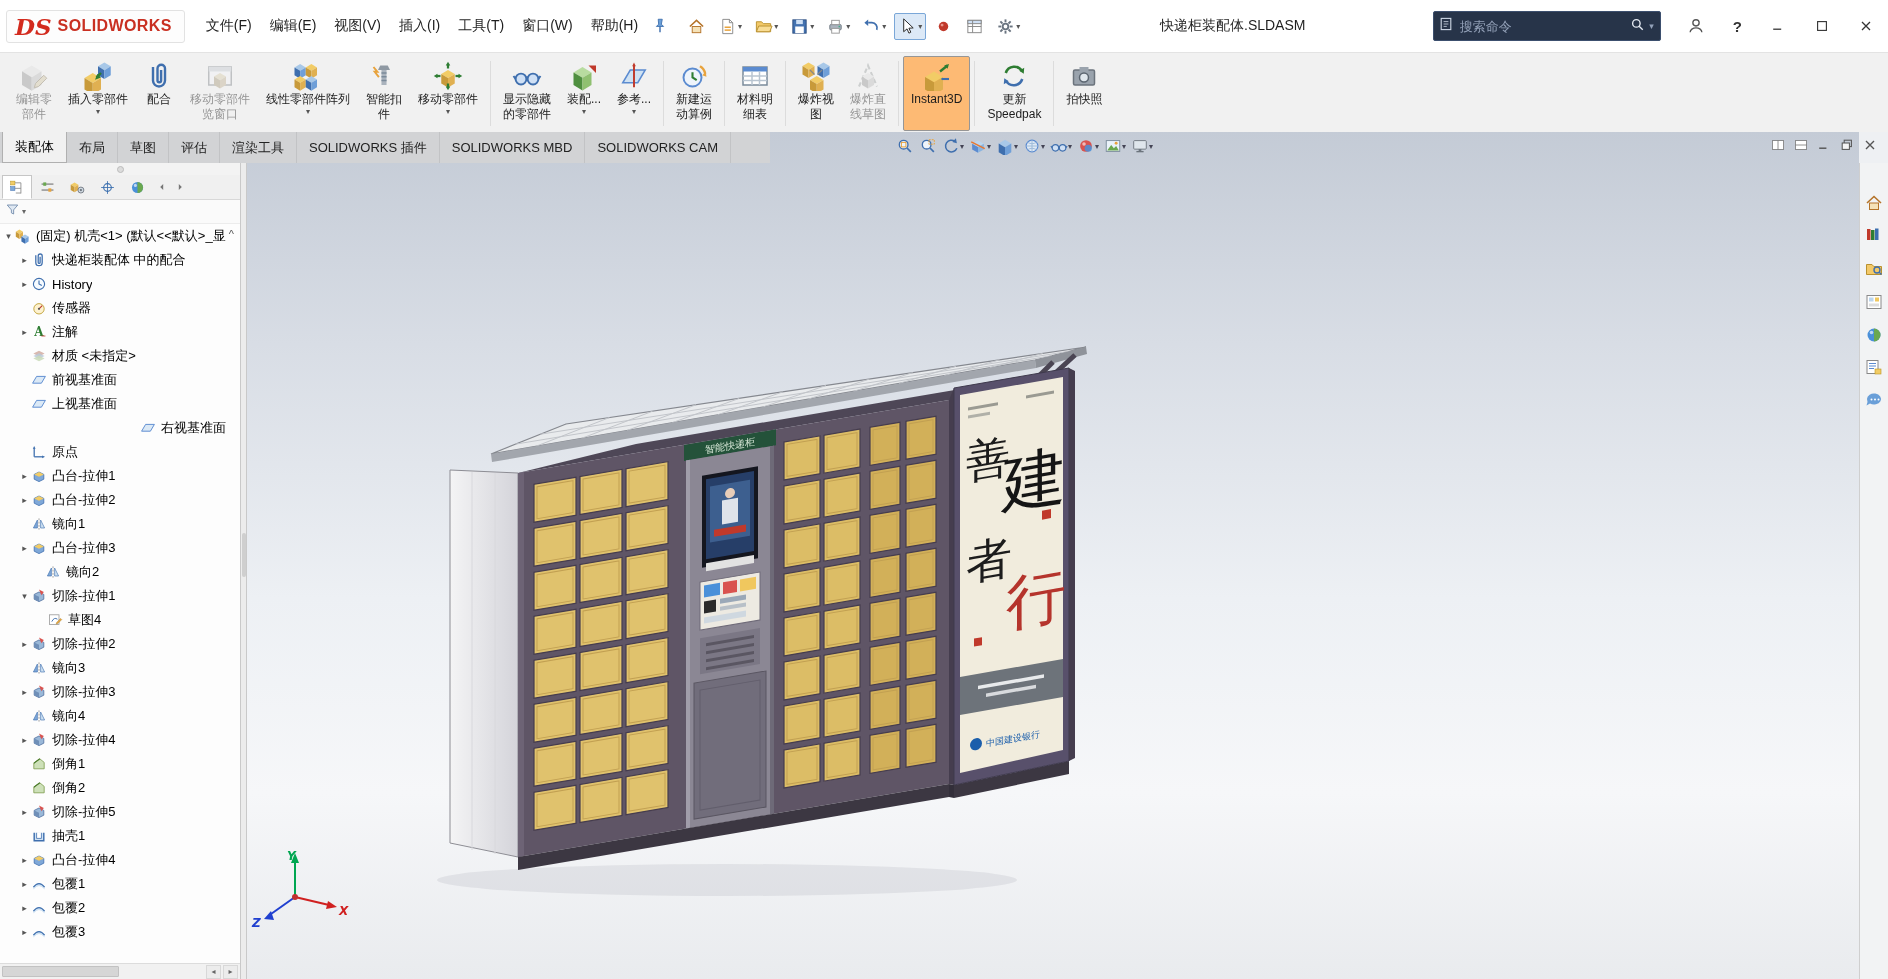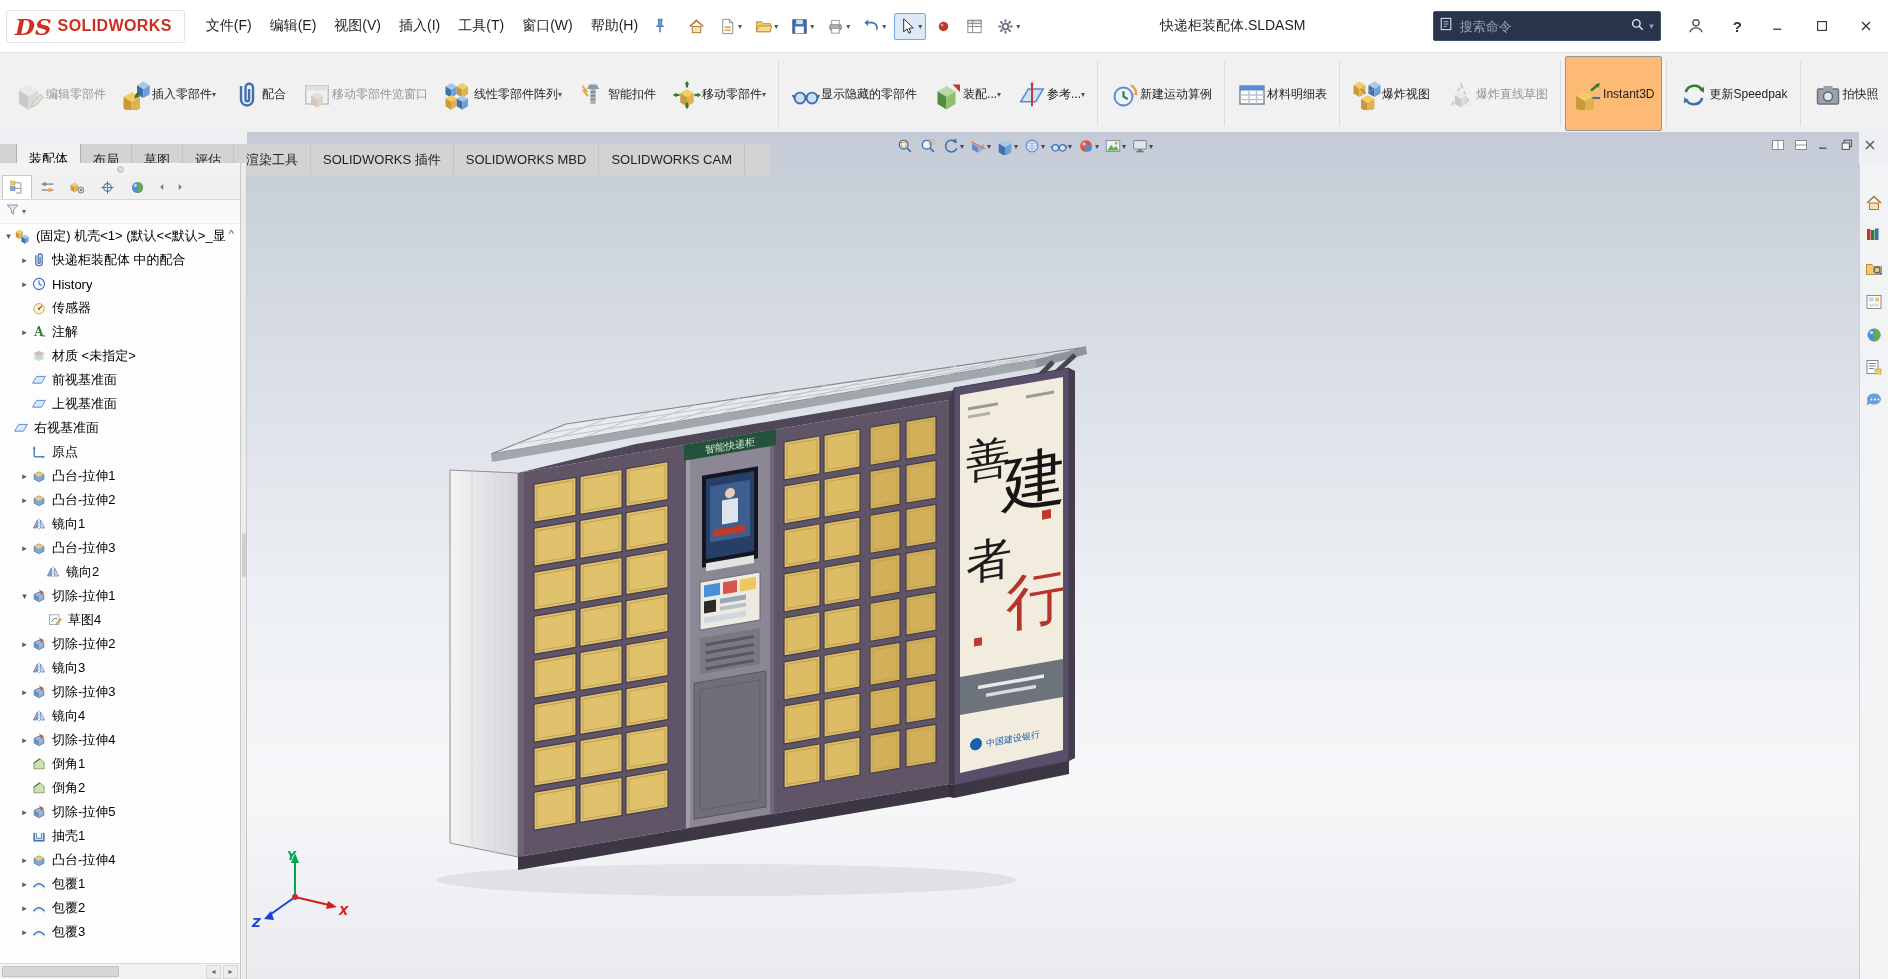--- a/index.html
+++ b/index.html
@@ -34,7 +34,7 @@
 
   
   .ribbon{height:79px;flex:none;background:#f1f1f1;display:flex;align-items:stretch;padding:2px 0 0 8px;}
-  .rbtn{display:flex;align-items:center;justify-content:flex-start;
+  .rbtn{display:flex;flex-direction:column;align-items:center;justify-content:flex-start;
     padding:3px 7px 1px;margin:1px 0;font-size:12px;line-height:15px;color:#1c1c1c;
     border:1px solid transparent;border-radius:2px;white-space:nowrap;}
   .ric{height:32px;display:flex;align-items:center;}

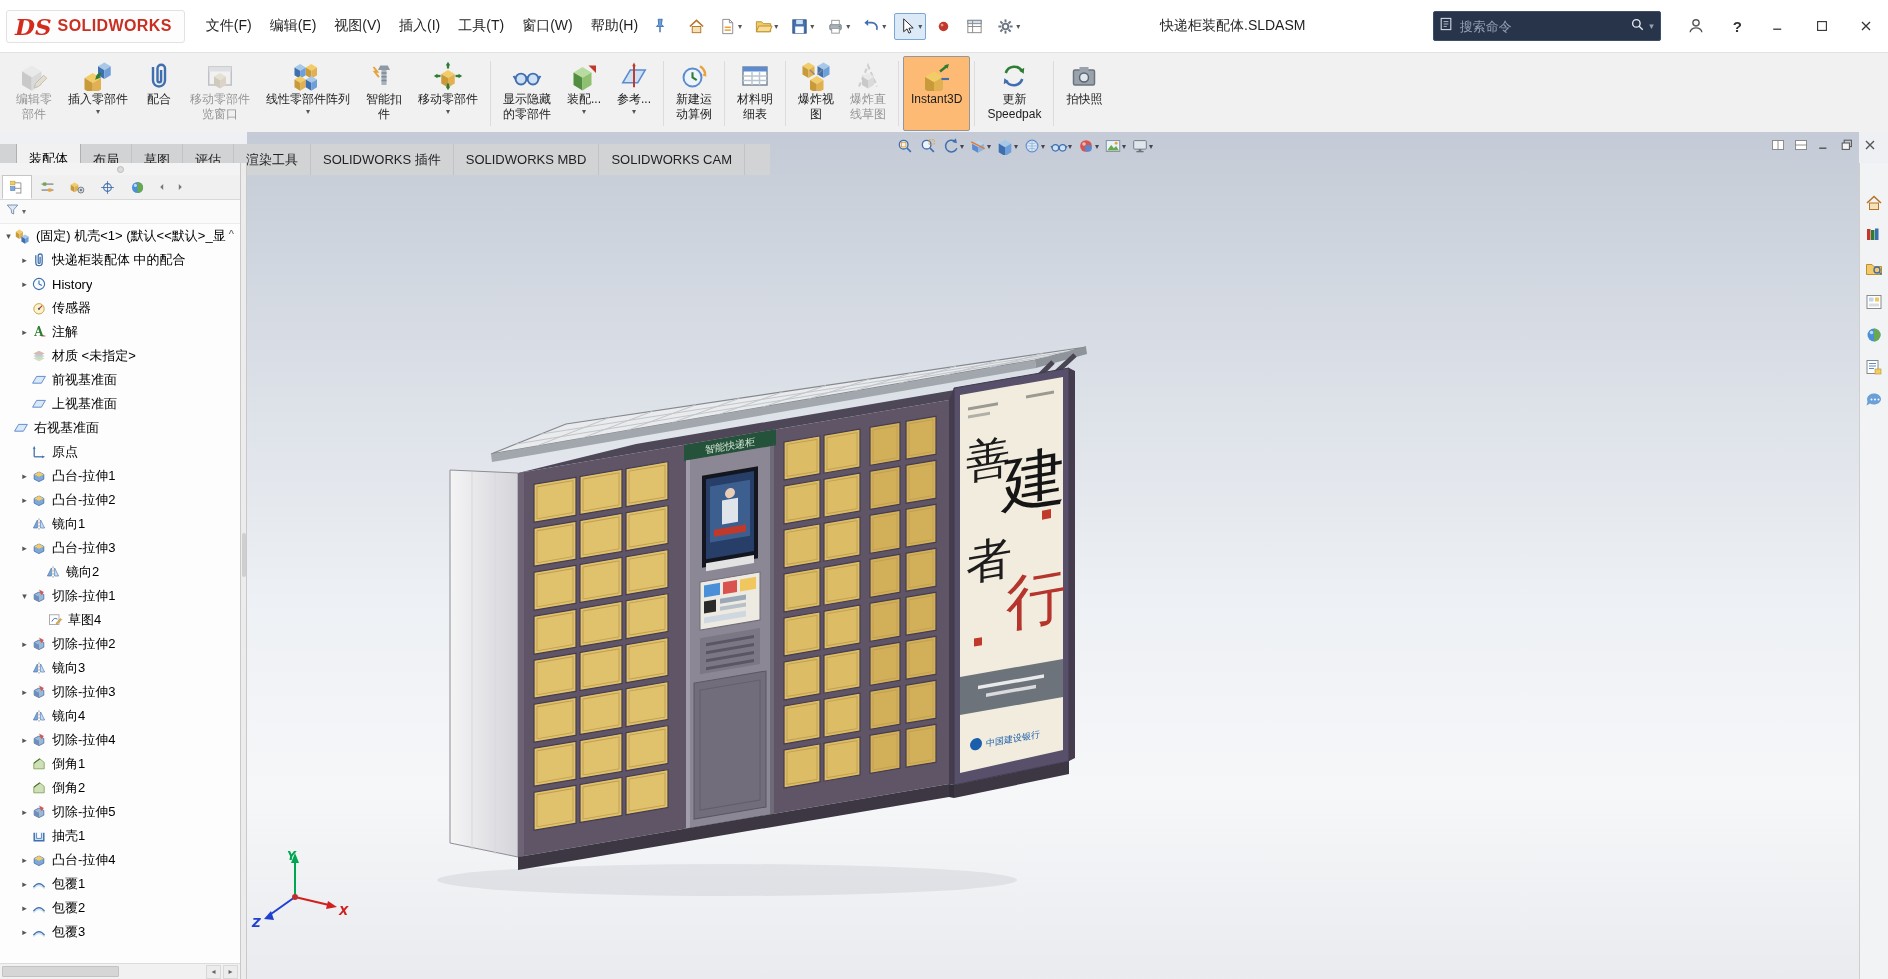--- a/index.html
+++ b/index.html
@@ -51,8 +51,8 @@
   .headsup{position:absolute;left:648px;top:3px;display:flex;align-items:center;gap:3px;}
   .hud-btn{display:flex;align-items:center;padding:2px 1px;}
   .hud-btn .caret{font-size:8px;color:#445;}
-  .tabstrip{position:absolute;left:0;top:12px;width:770px;height:31px;background:#d2d3d5;
-    display:flex;align-items:stretch;padding-left:16px;}
+  .tabstrip{position:absolute;left:0;top:0;width:770px;height:31px;background:#d2d3d5;
+    display:flex;align-items:stretch;padding-left:2px;}
   .tab{display:flex;align-items:center;padding:0 12px;font-size:13px;color:#222;border-right:1px solid #c2c3c5;}
   .tab.active{background:#f1f1f1;border:1px solid #b0b0b0;border-top:none;color:#000;}
   .winctl{position:absolute;top:5px;right:10px;display:flex;align-items:center;gap:7px;}

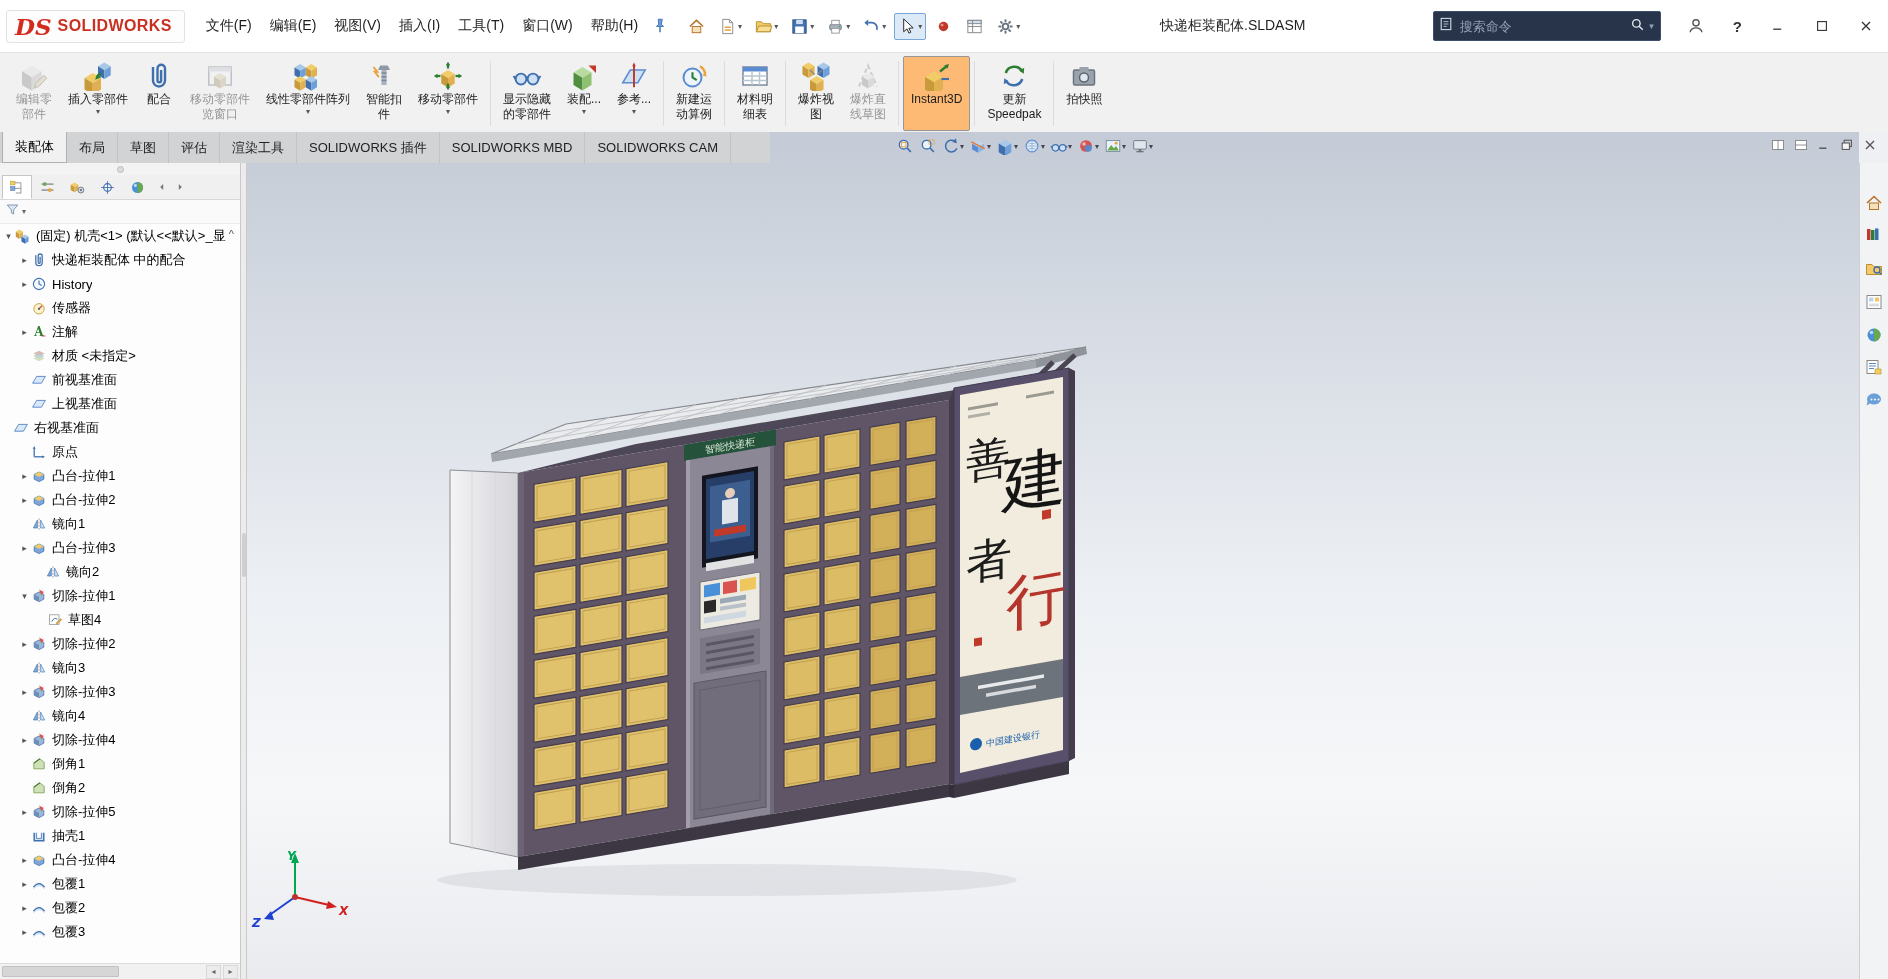--- a/index.html
+++ b/index.html
@@ -1019,7 +1019,7 @@
             </span>
             <span class="tlabel">上视基准面</span>
           </div>
-          <div class="trow" style="">
+          <div class="trow" style="padding-left: 18px; justify-content: flex-end;">
             <span class="tarrow"></span>
             <span class="ticon">
               <svg width="16" height="16" viewBox="0 0 20 20" aria-hidden="true">

